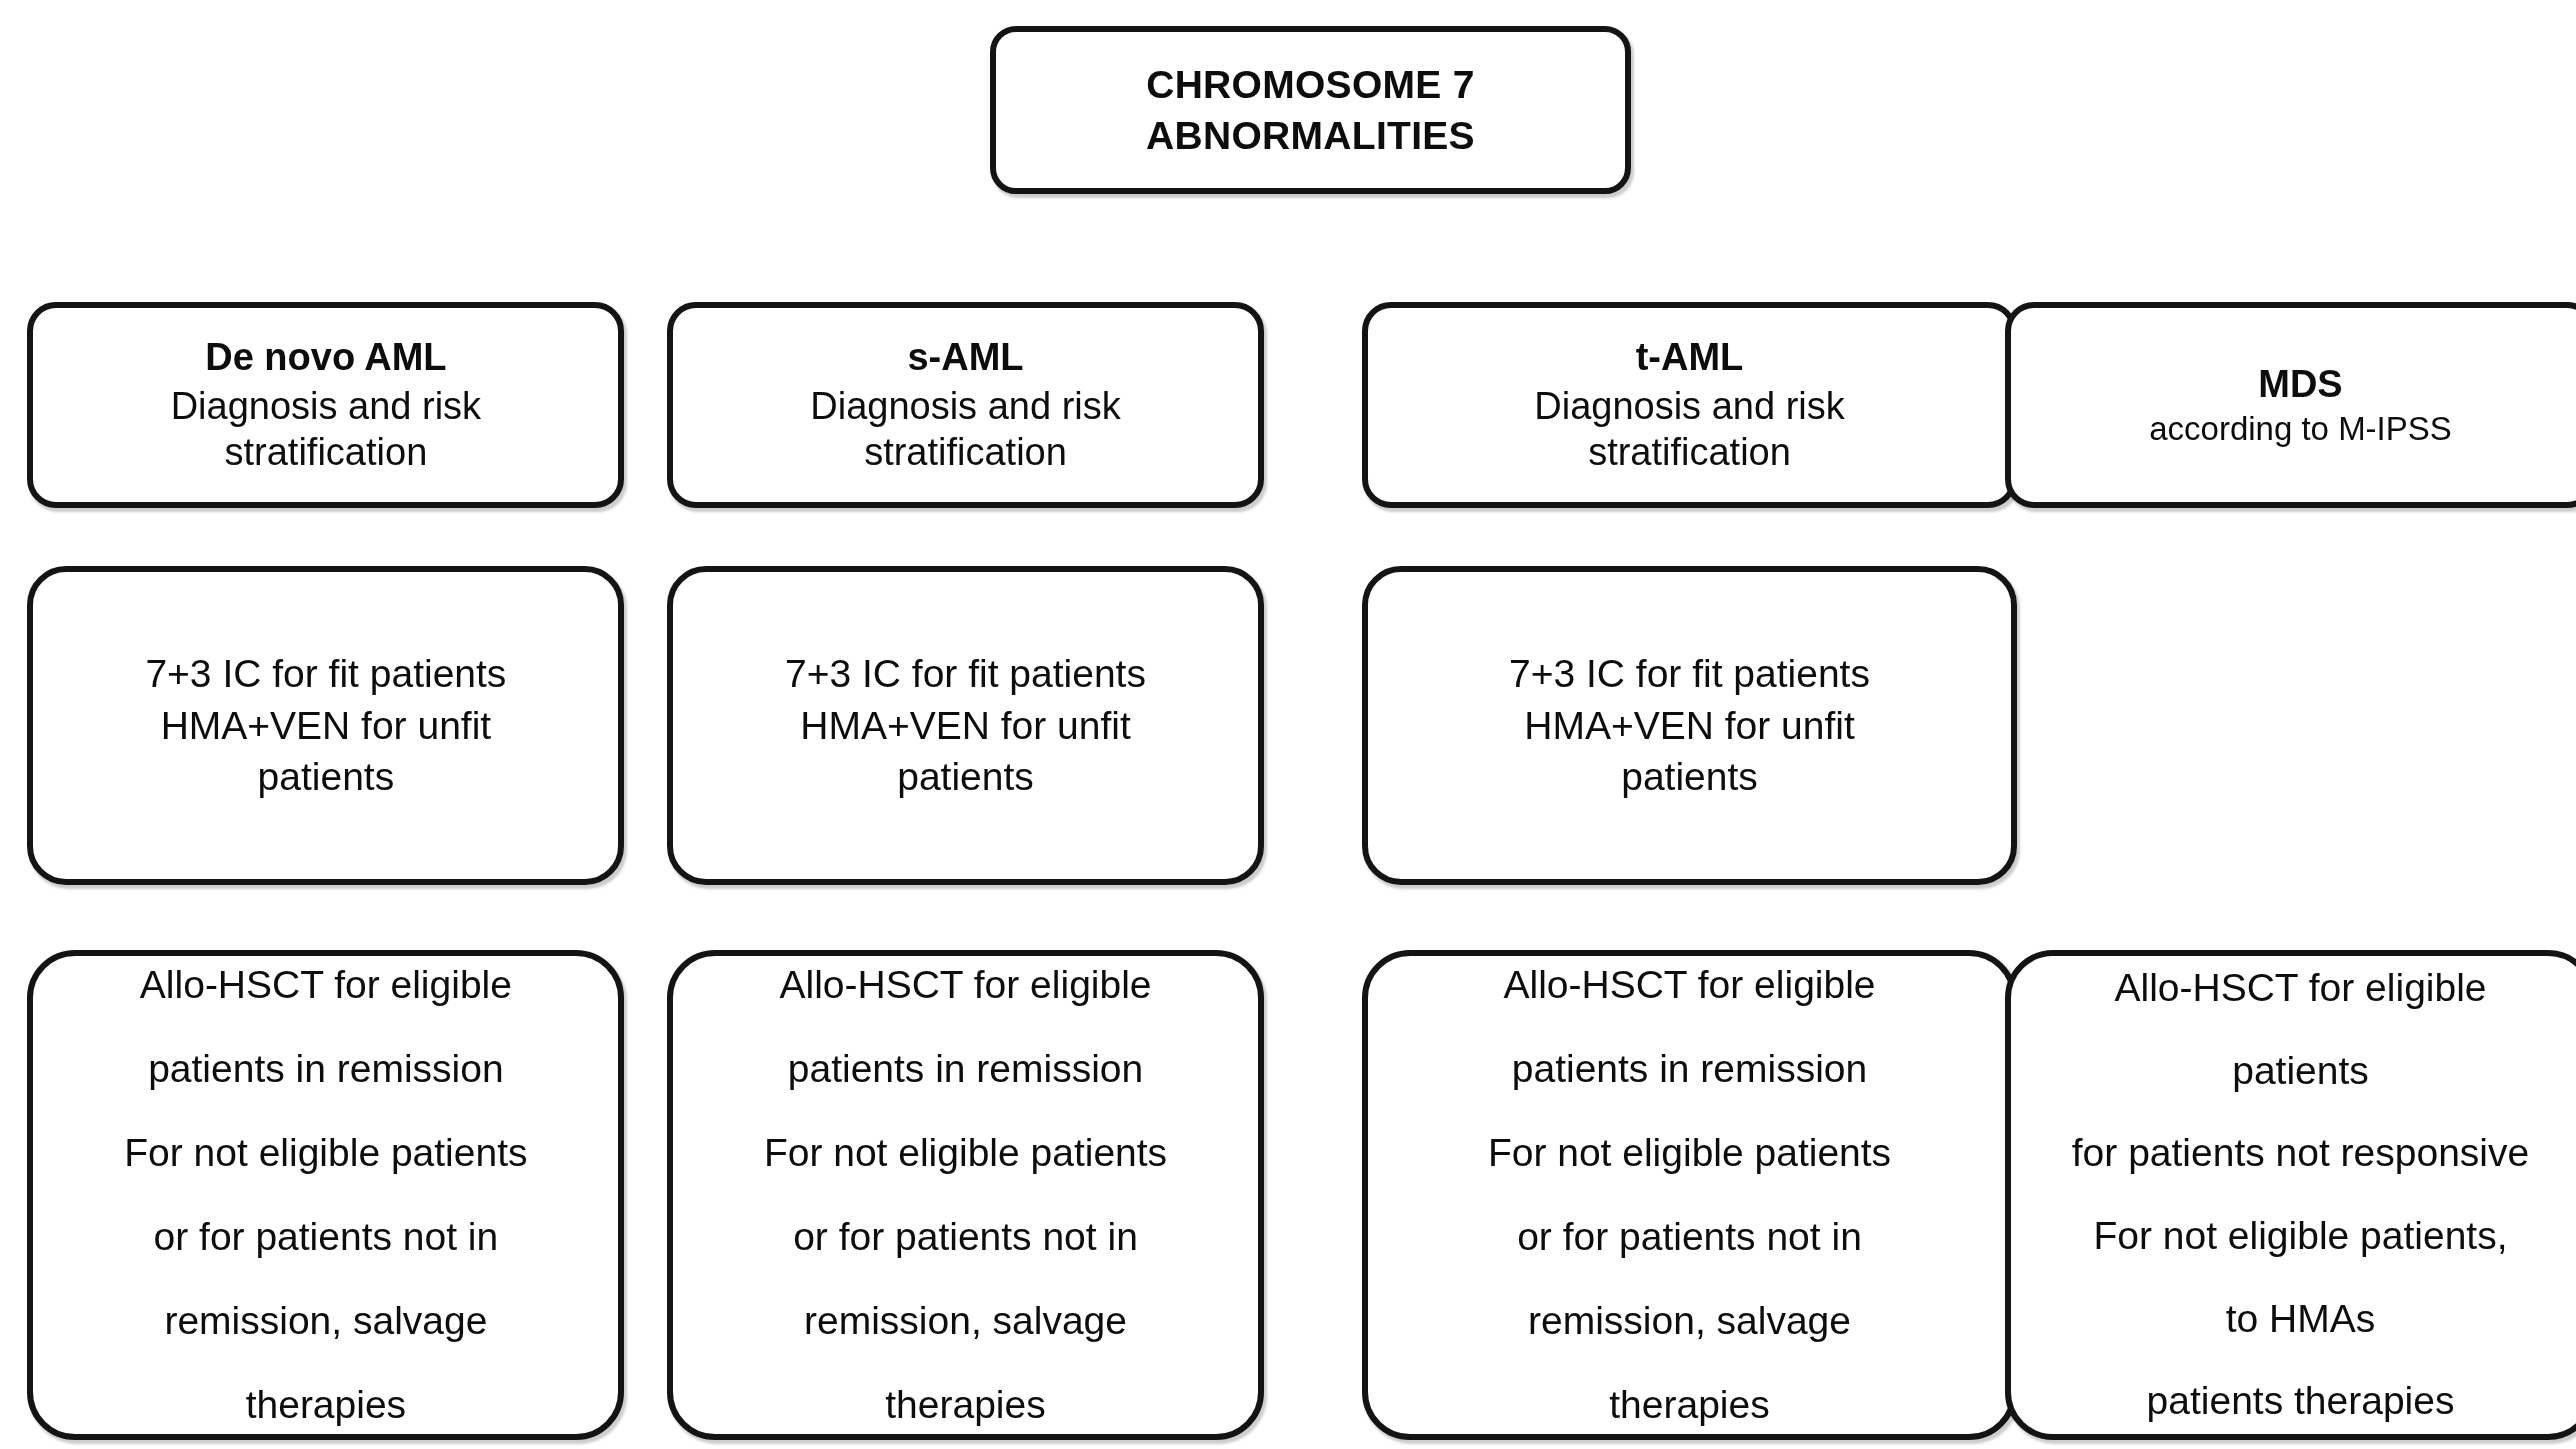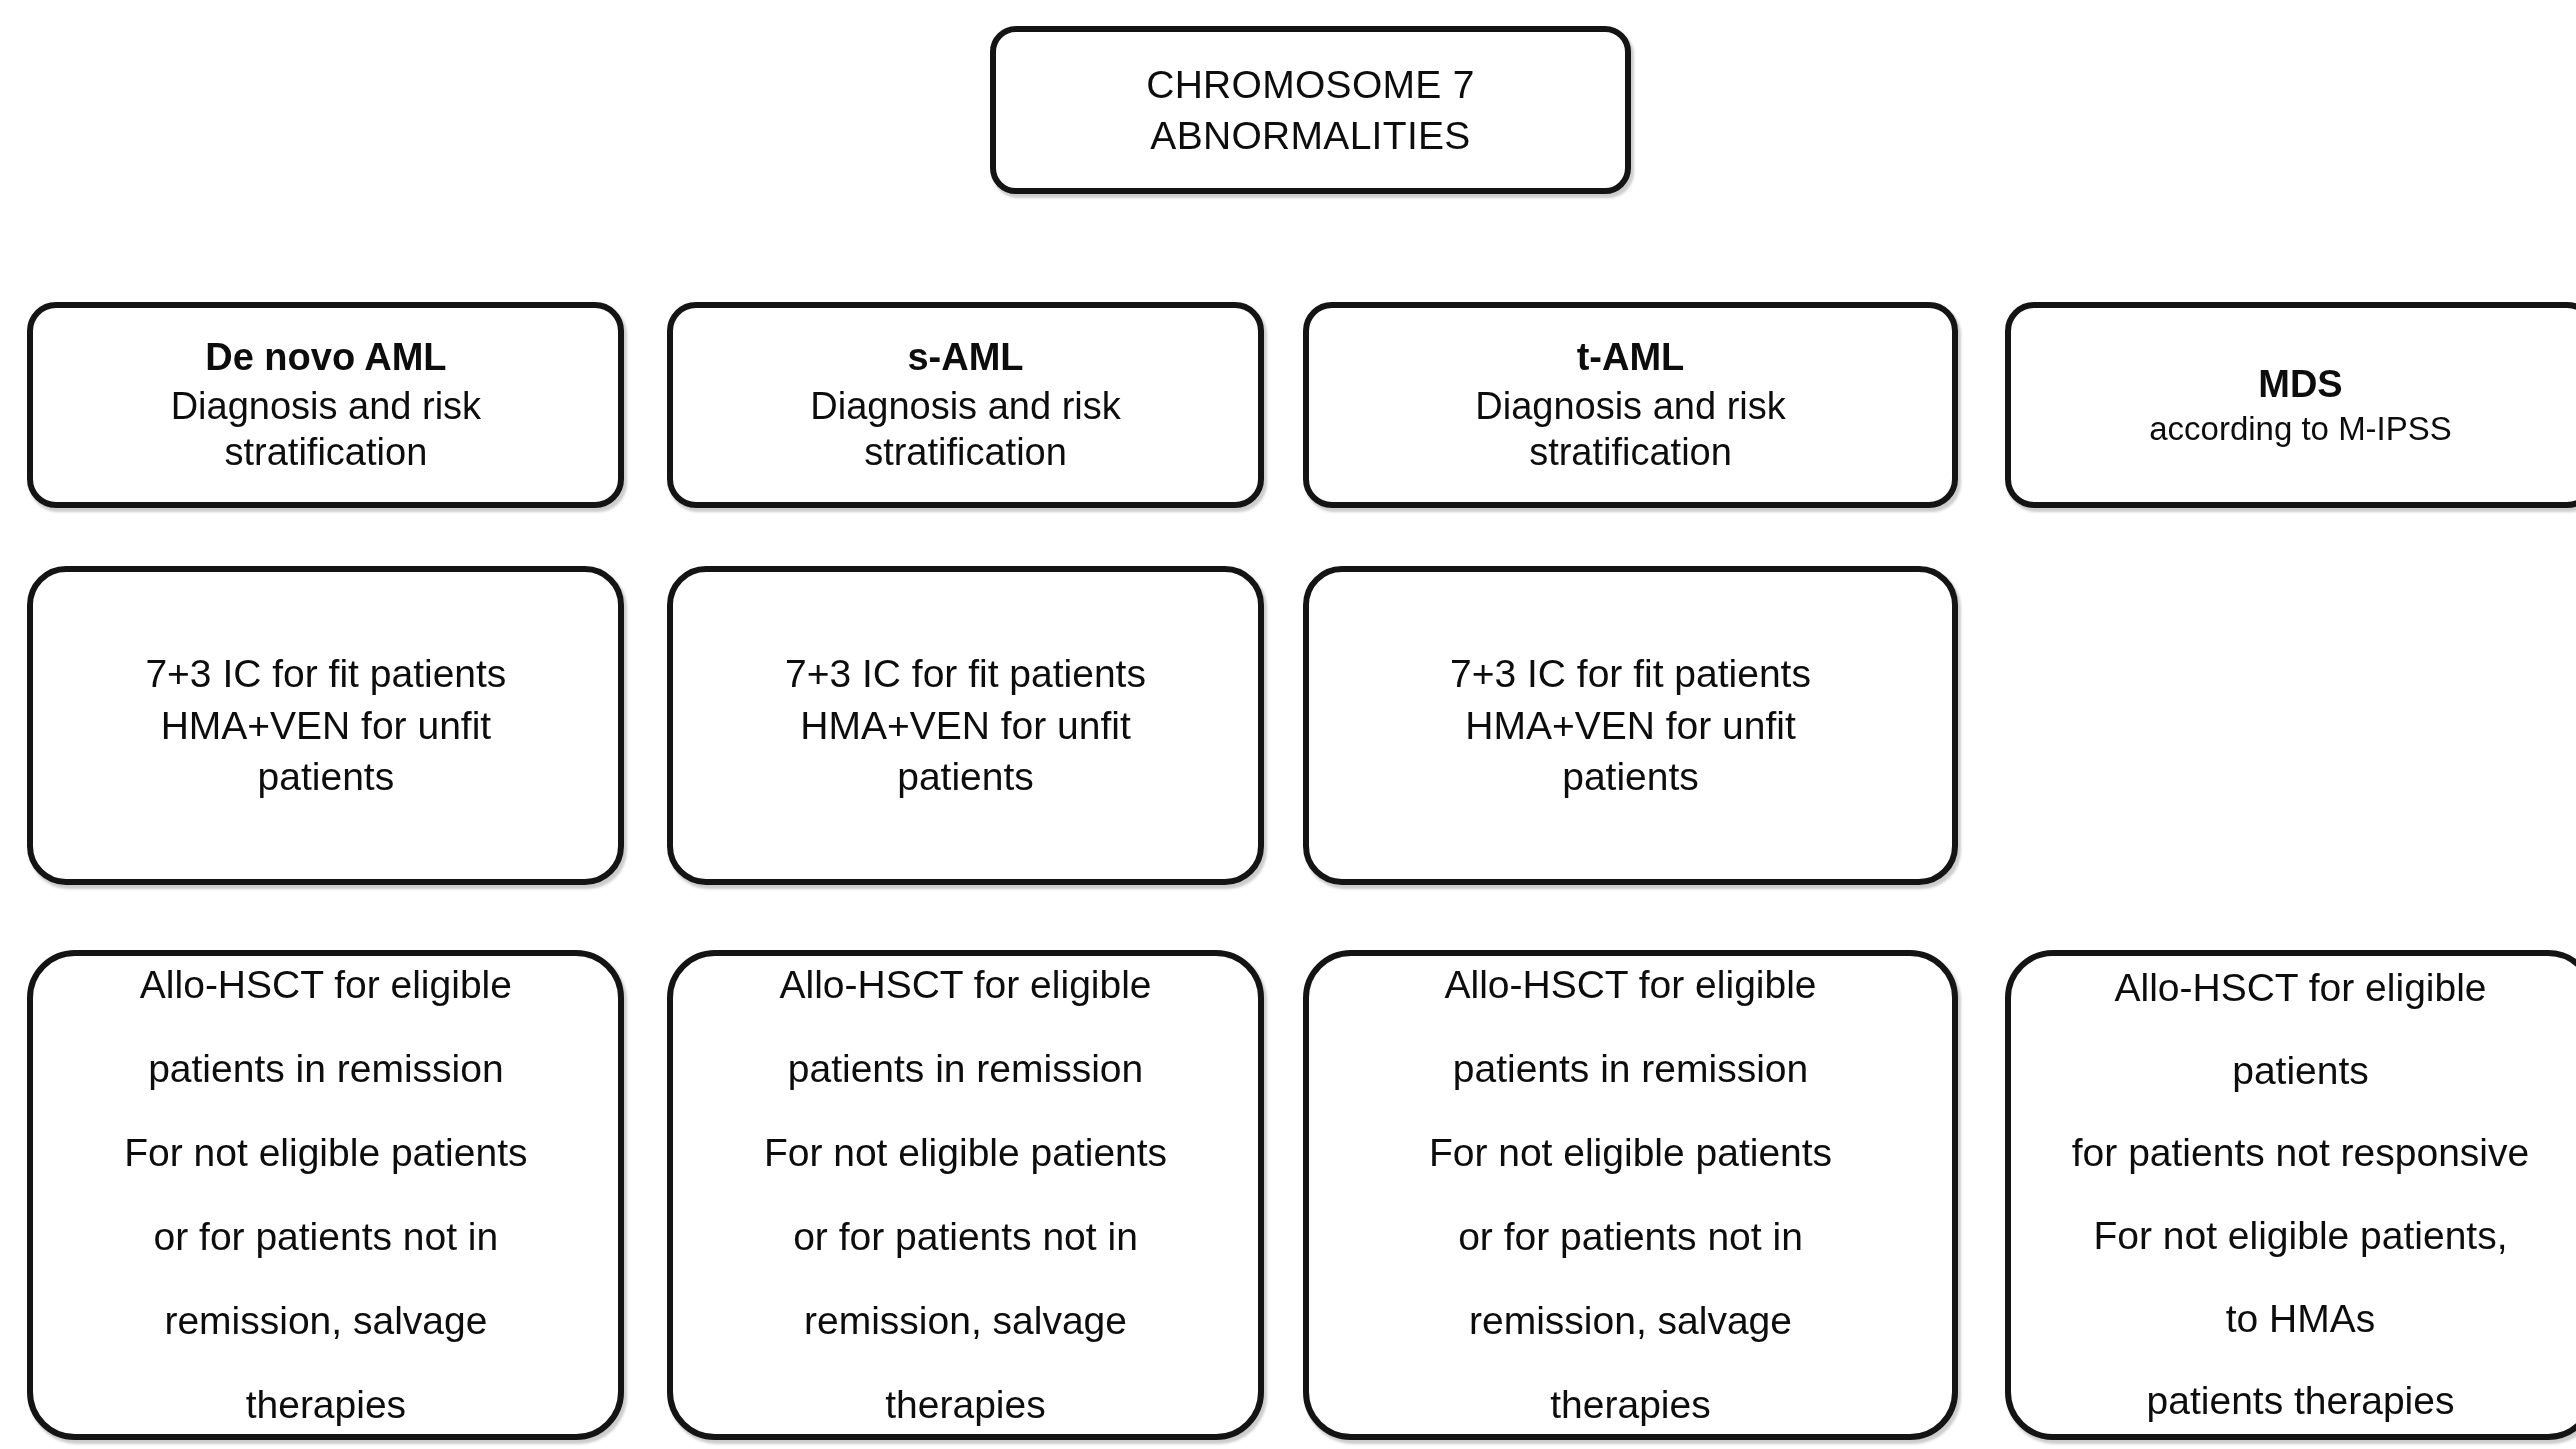--- a/index.html
+++ b/index.html
@@ -49,7 +49,7 @@
     font-size: 39px;
     letter-spacing: 0.3px;
   }
-  #root-node .line { padding: 1.7px 0; }
+  #root-node .line { padding: 1.7px 0; font-weight: bold; }
 
   
   .row1 { top: 302px;  height: 206px; border-radius: 29px; }

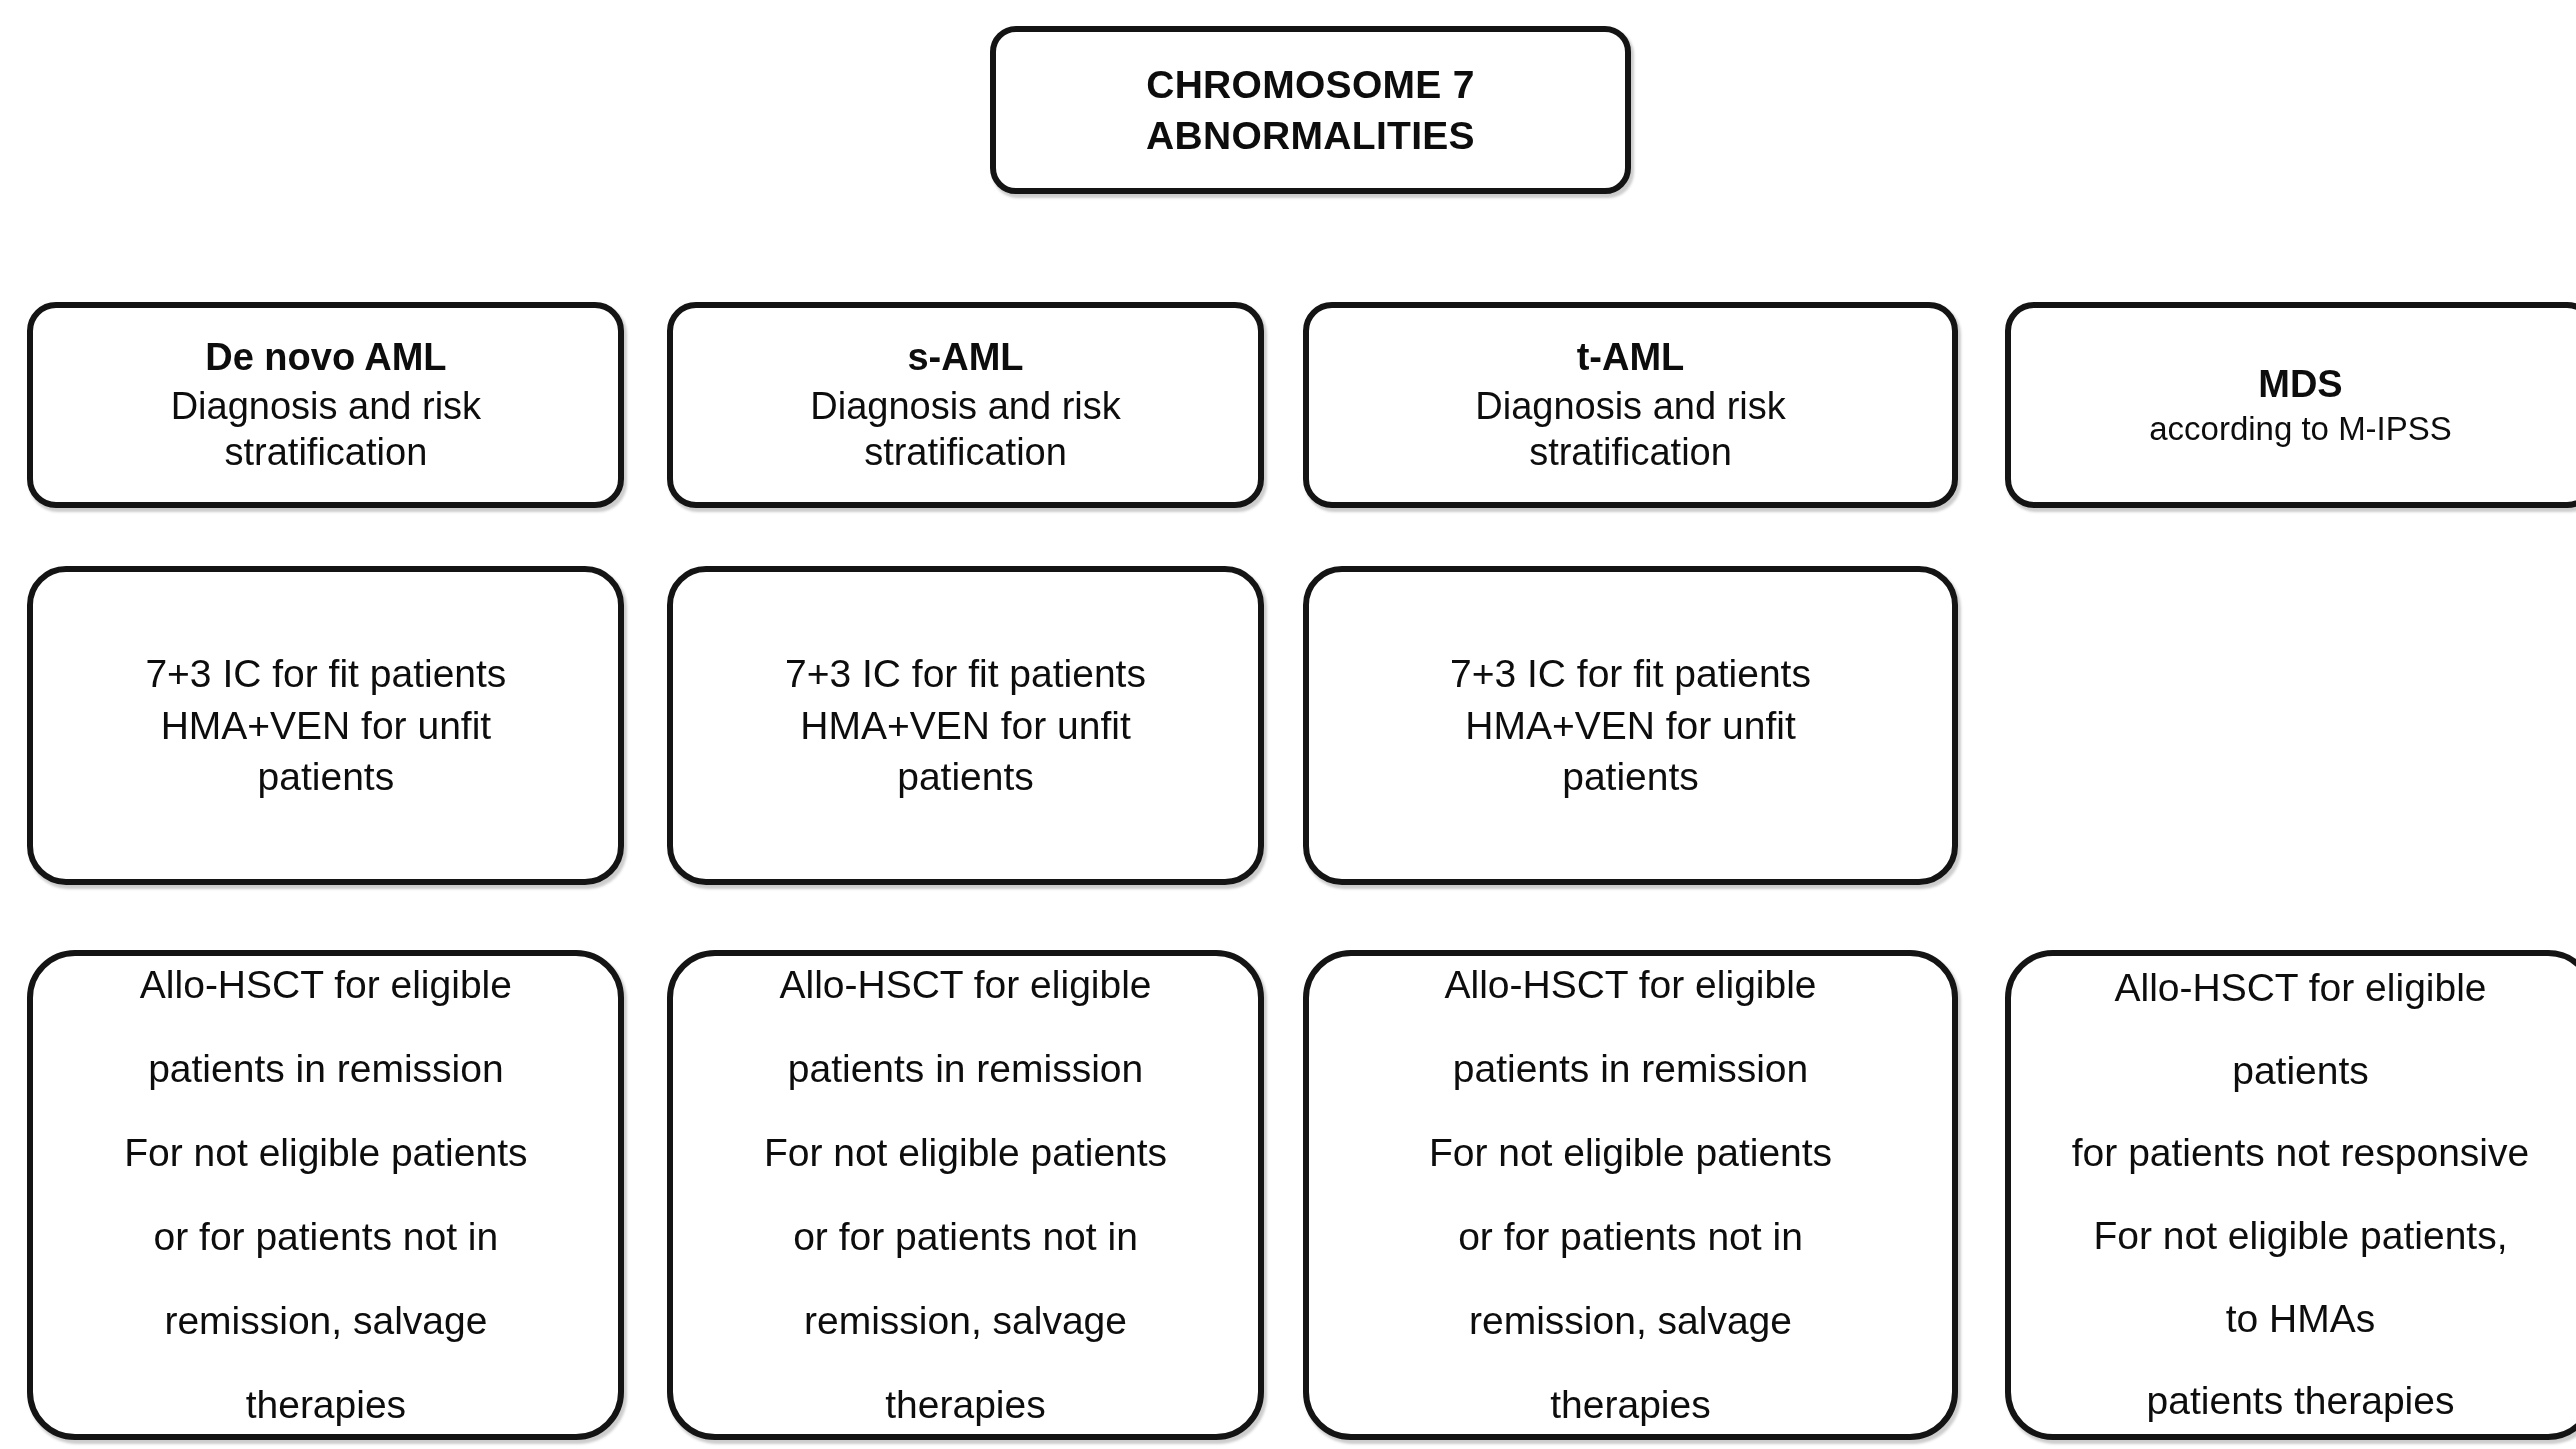--- a/index.html
+++ b/index.html
@@ -59,7 +59,7 @@
   
   .col1 { left: 27.4px;   width: 597px; text-align: right; }
   .col2 { left: 667px;  width: 597px; }
-  .col3 { left: 1303px; width: 655px; }
+  .col3 { left: 1362px; width: 655px; }
   .col4 { left: 1961px; width: 591px; margin-left: 44px; }
 
   

